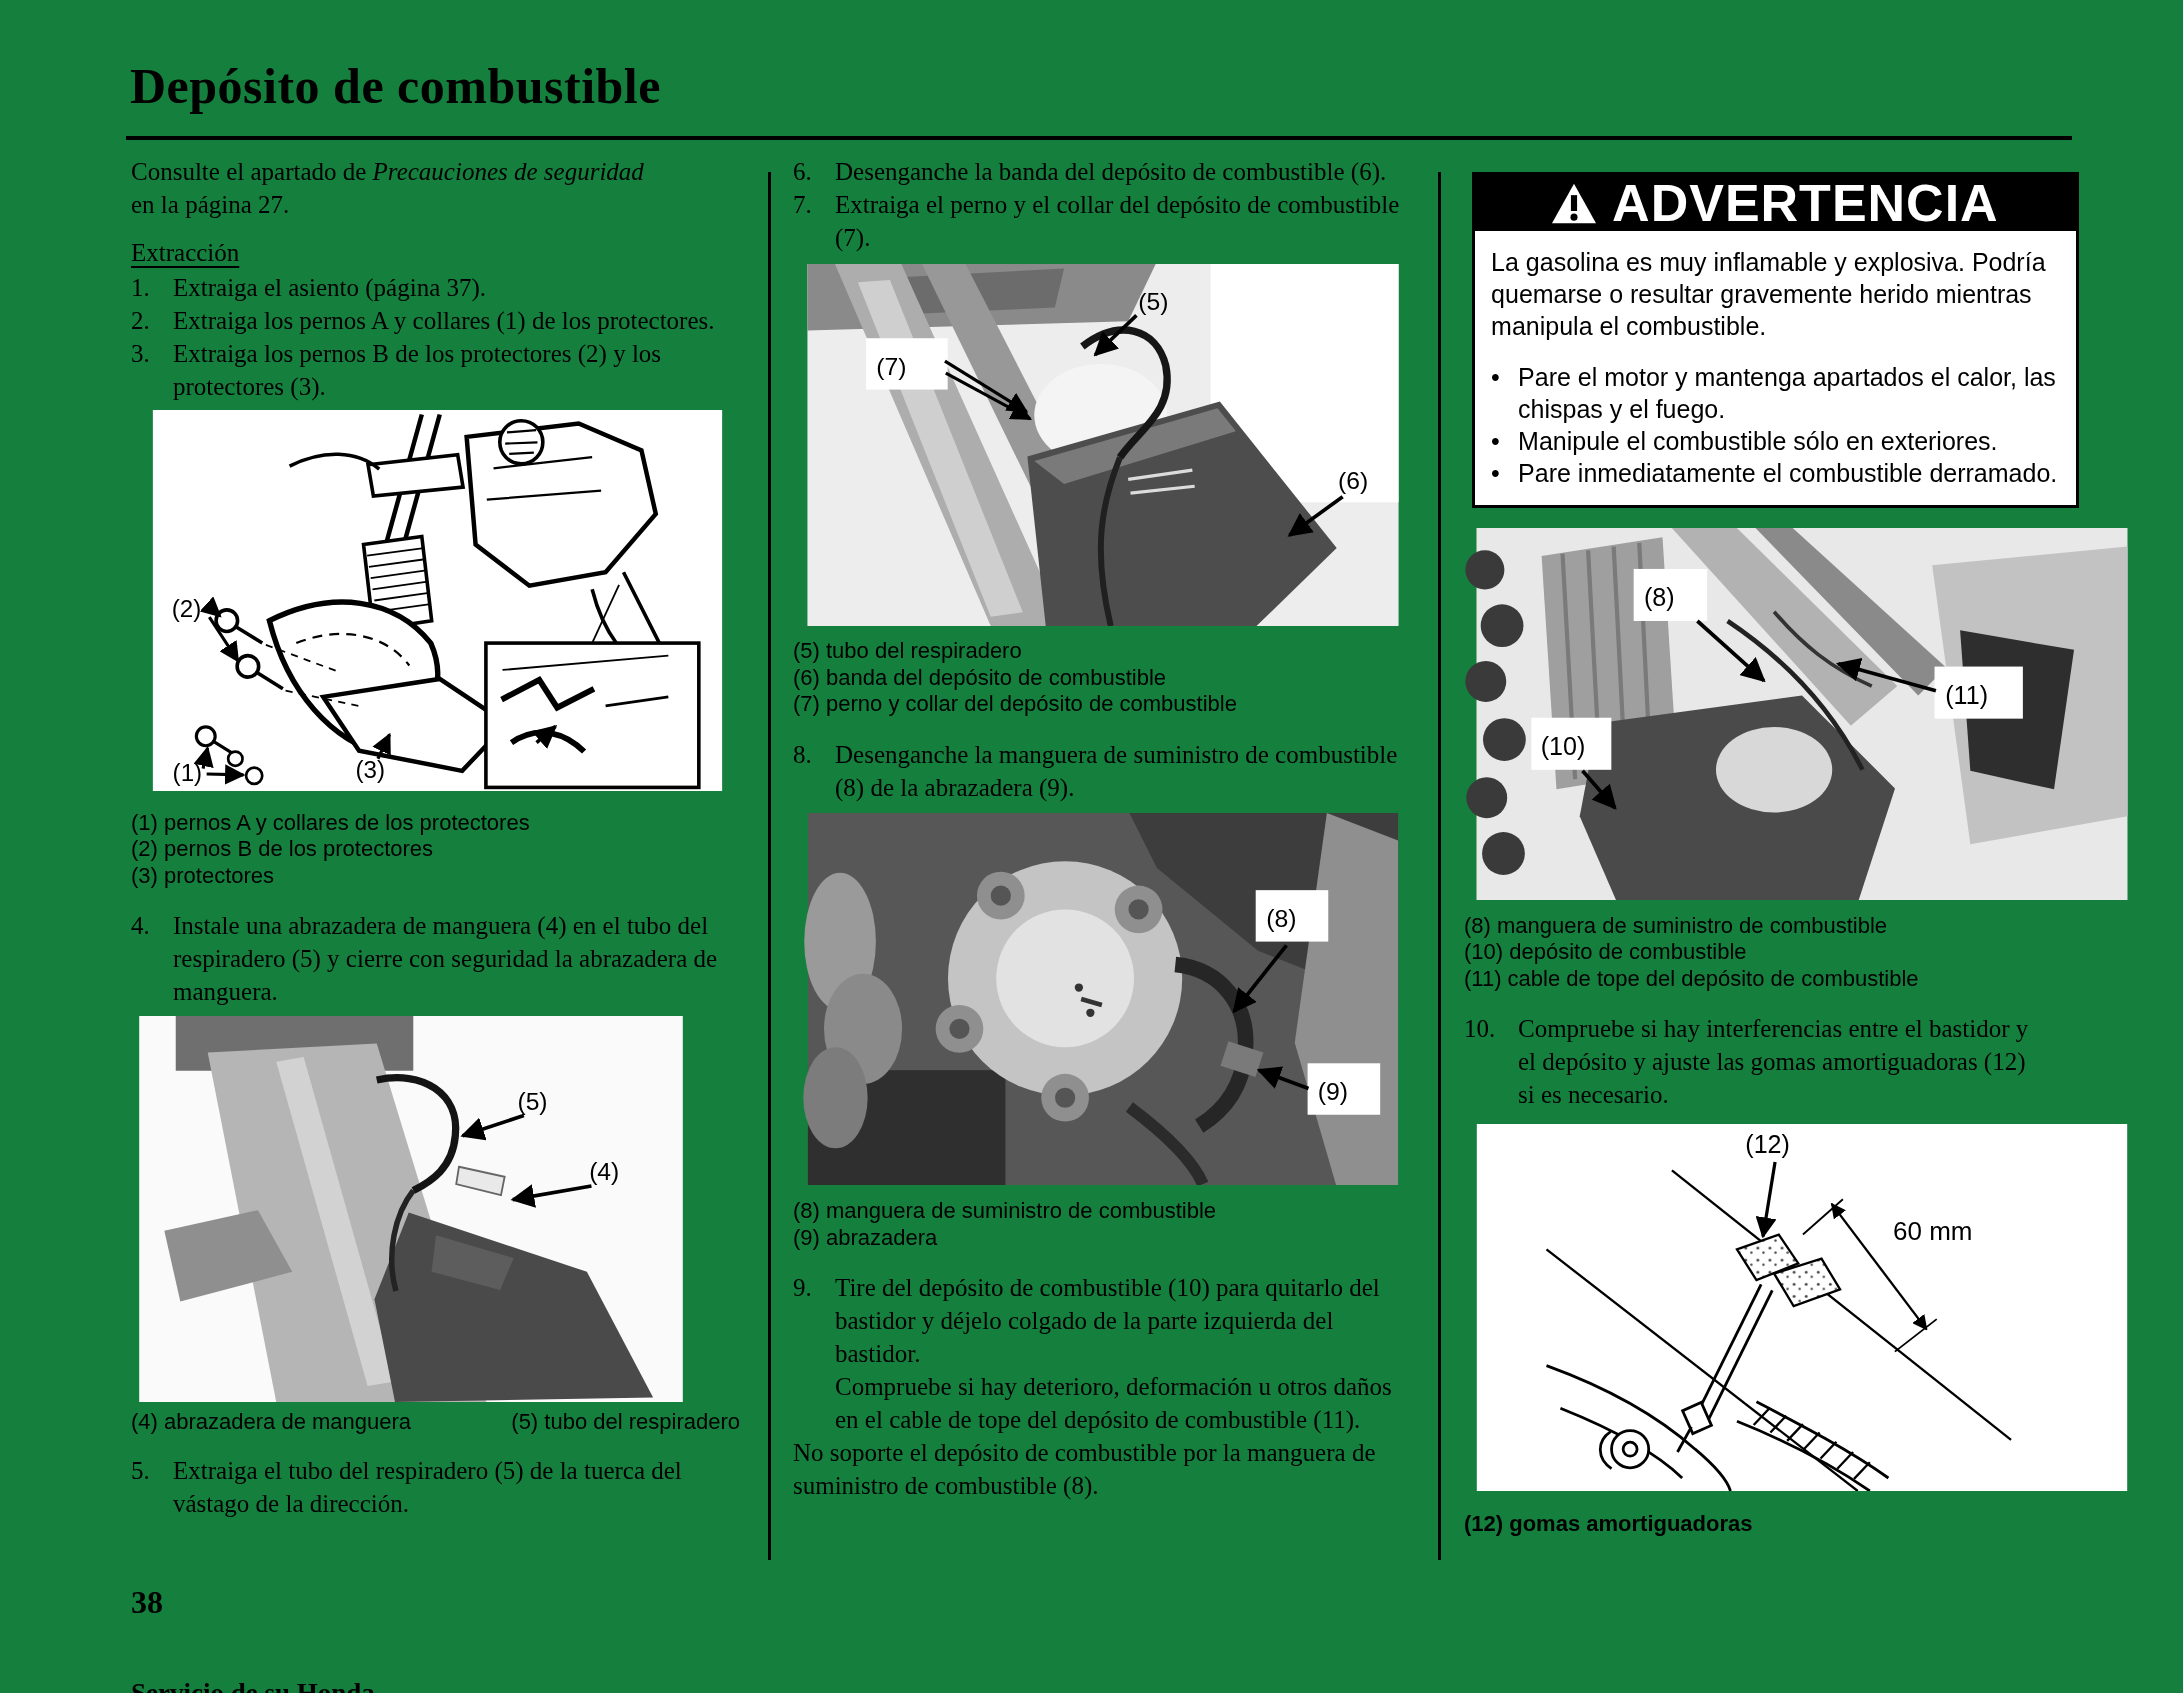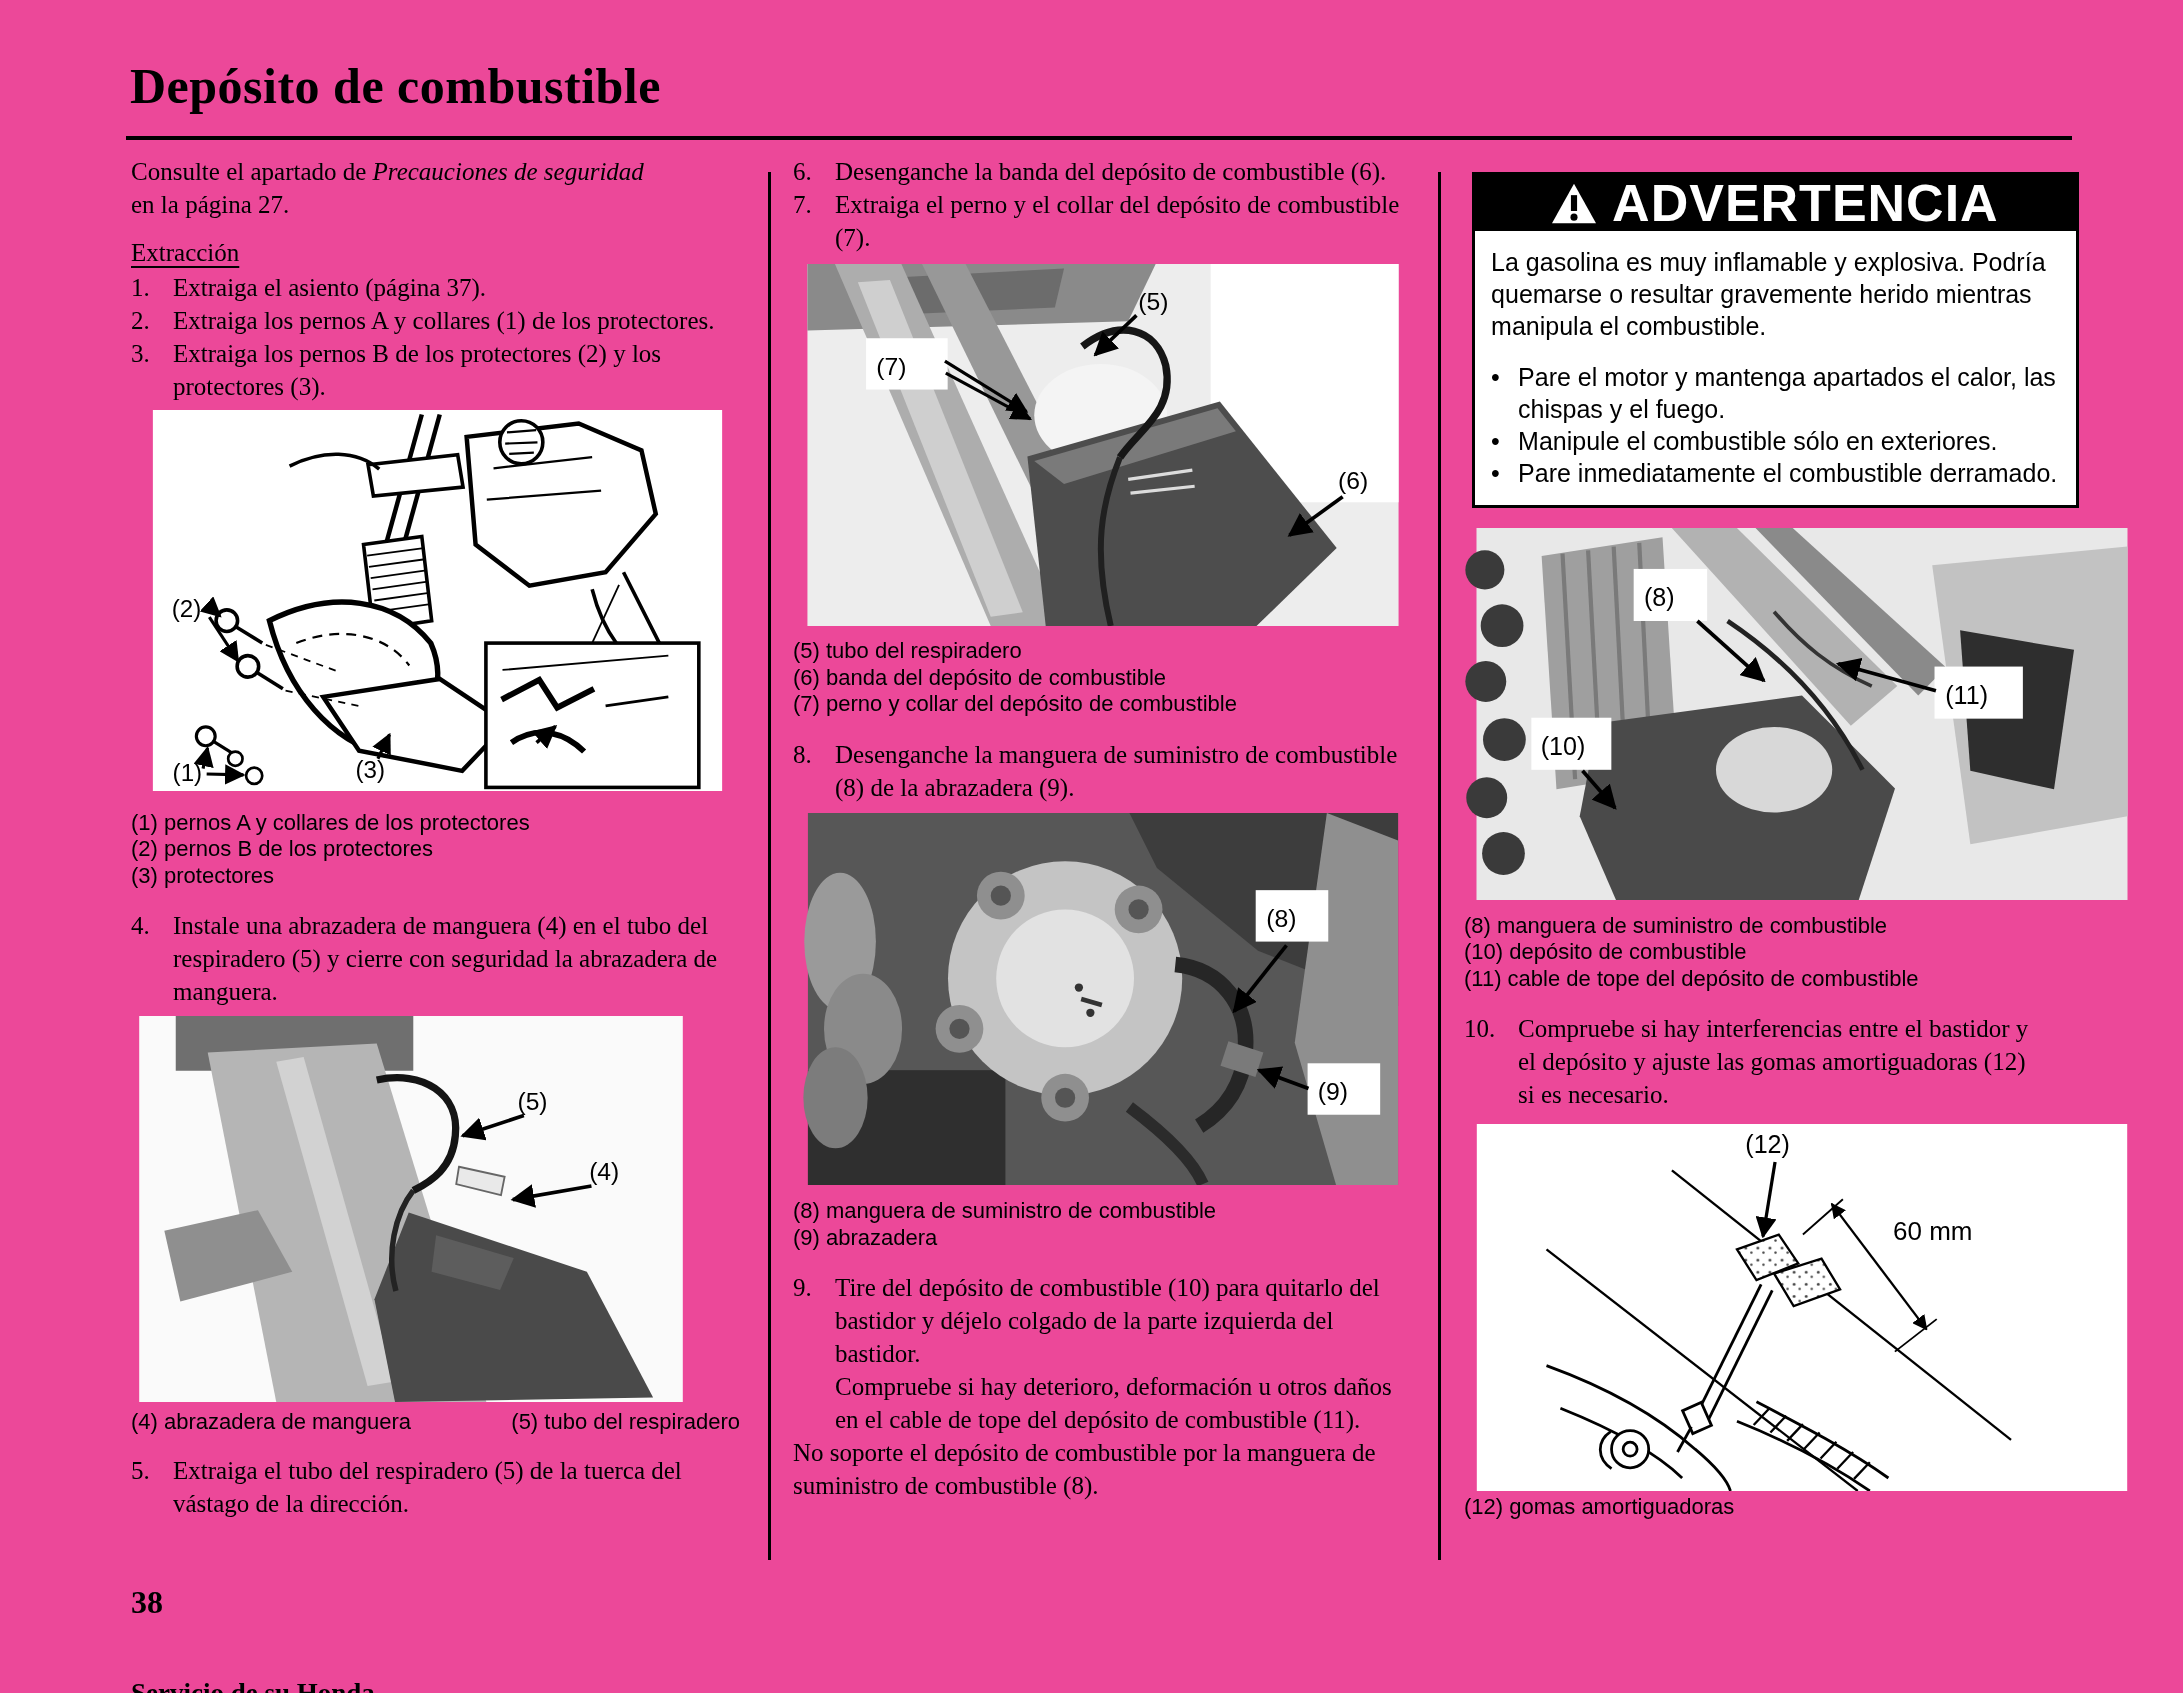--- a/index.html
+++ b/index.html
@@ -4,7 +4,7 @@
 <style>
   html,body{margin:0;padding:0;background:#888;}
   .page{
-    position:relative;width:2183px;height:1693px;background:#ec4899;
+    position:relative;width:2183px;height:1693px;background:#15803d;
     font-family:"Liberation Serif",serif;color:#000;overflow:hidden;
   }
   .abs{position:absolute;}

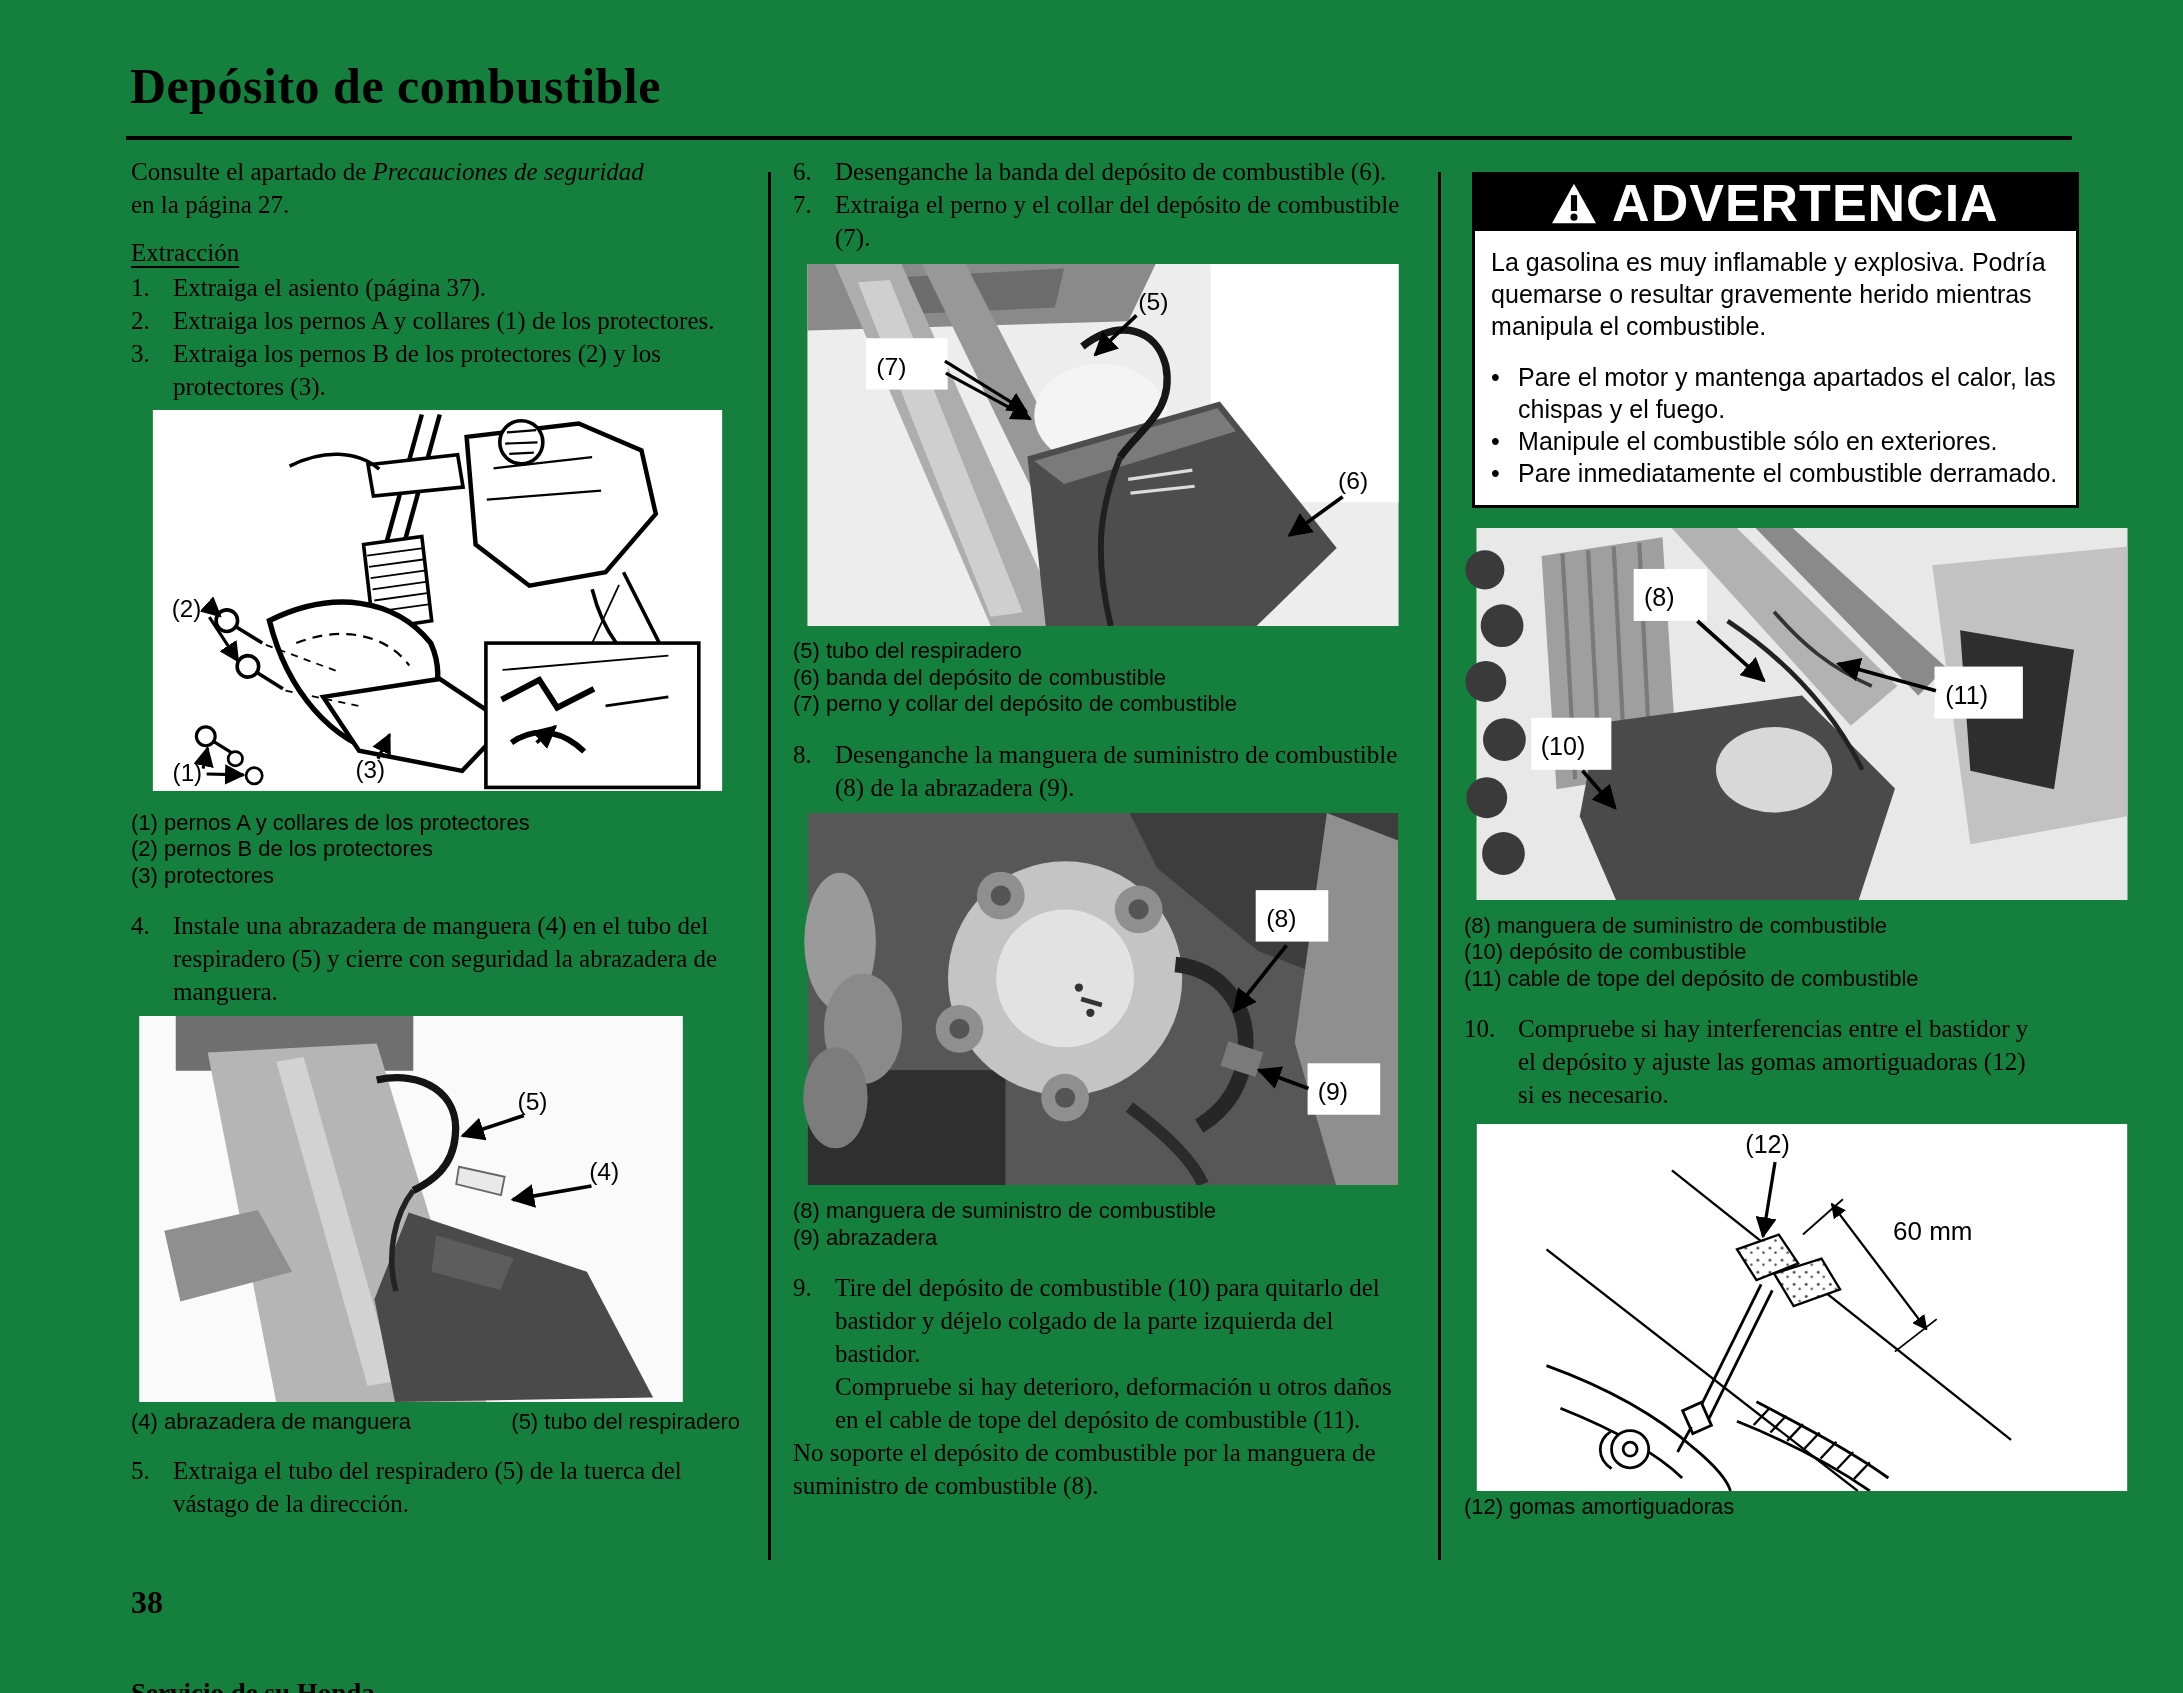--- a/index.html
+++ b/index.html
@@ -402,7 +402,7 @@
       </g>
     </svg>
 
-    <div class="caption" style="margin-top:3px;">(12) gomas amortiguadoras</div>
+    <div class="caption" style="margin-top:20px;font-weight:bold;">(12) gomas amortiguadoras</div>
   </div>
 
   <div class="abs footer" style="left:131px;top:1584px;flex-direction:column;">

